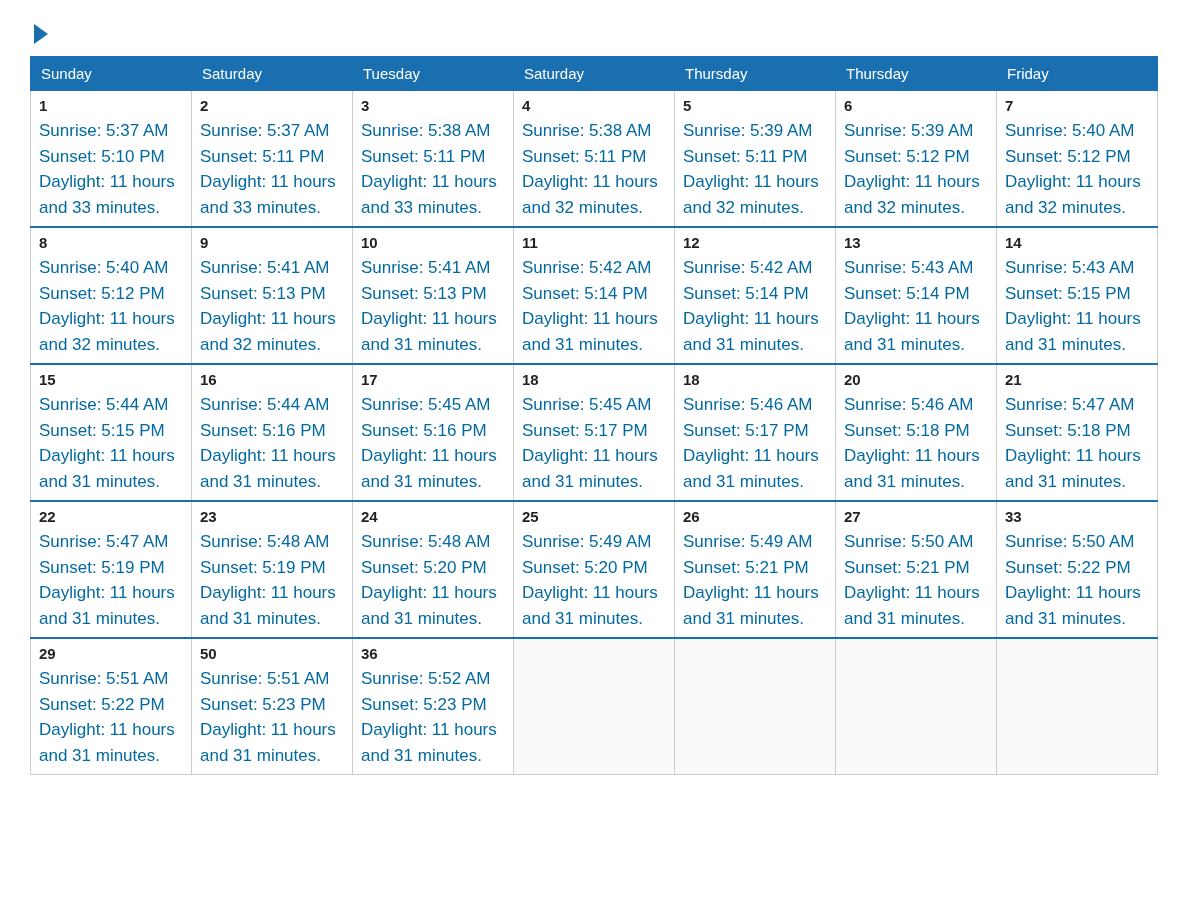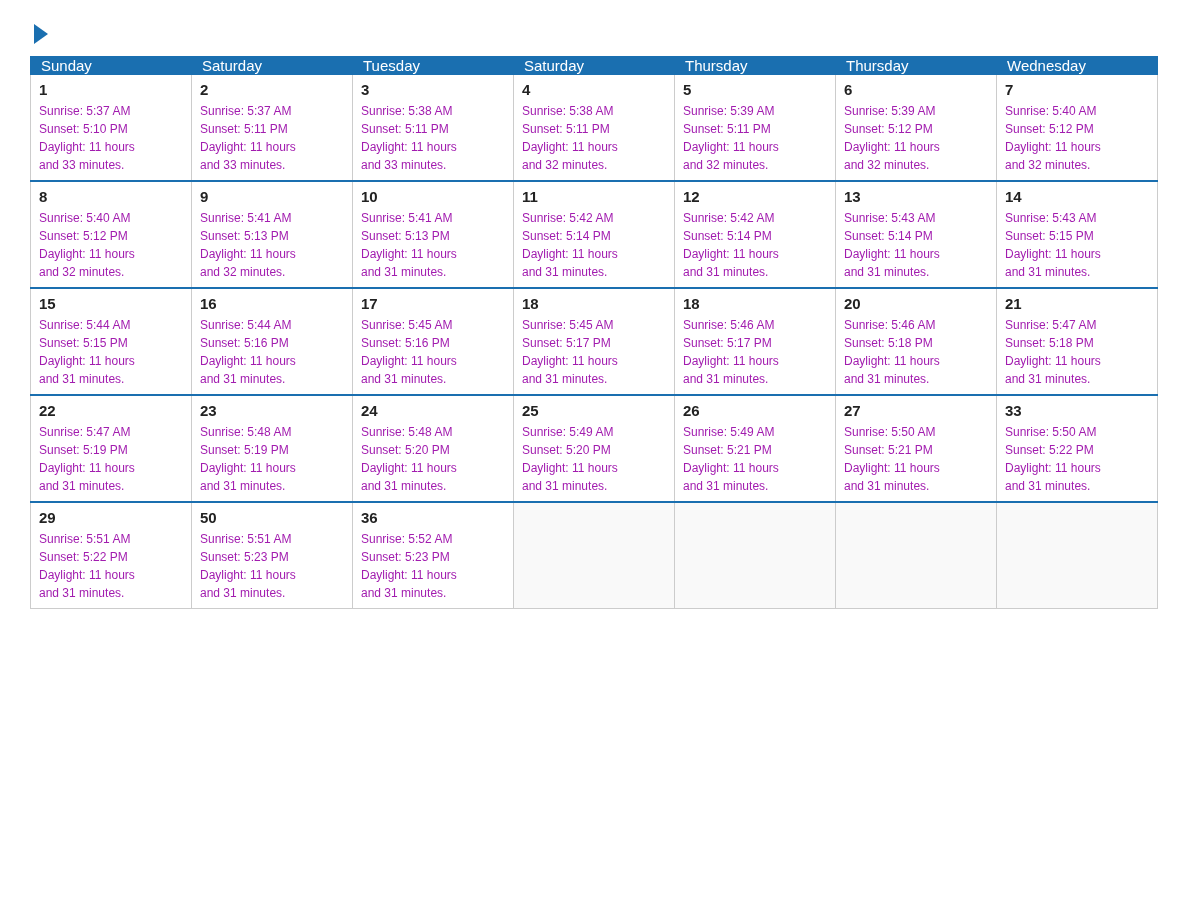--- a/index.html
+++ b/index.html
@@ -70,7 +70,7 @@
       color: #fff;
       font-size: 15px;
       font-weight: normal;
-      padding: 0 10px;
+      padding: 8px 10px;
       text-align: left;
       border: 1px solid #1a6fb0;
     }

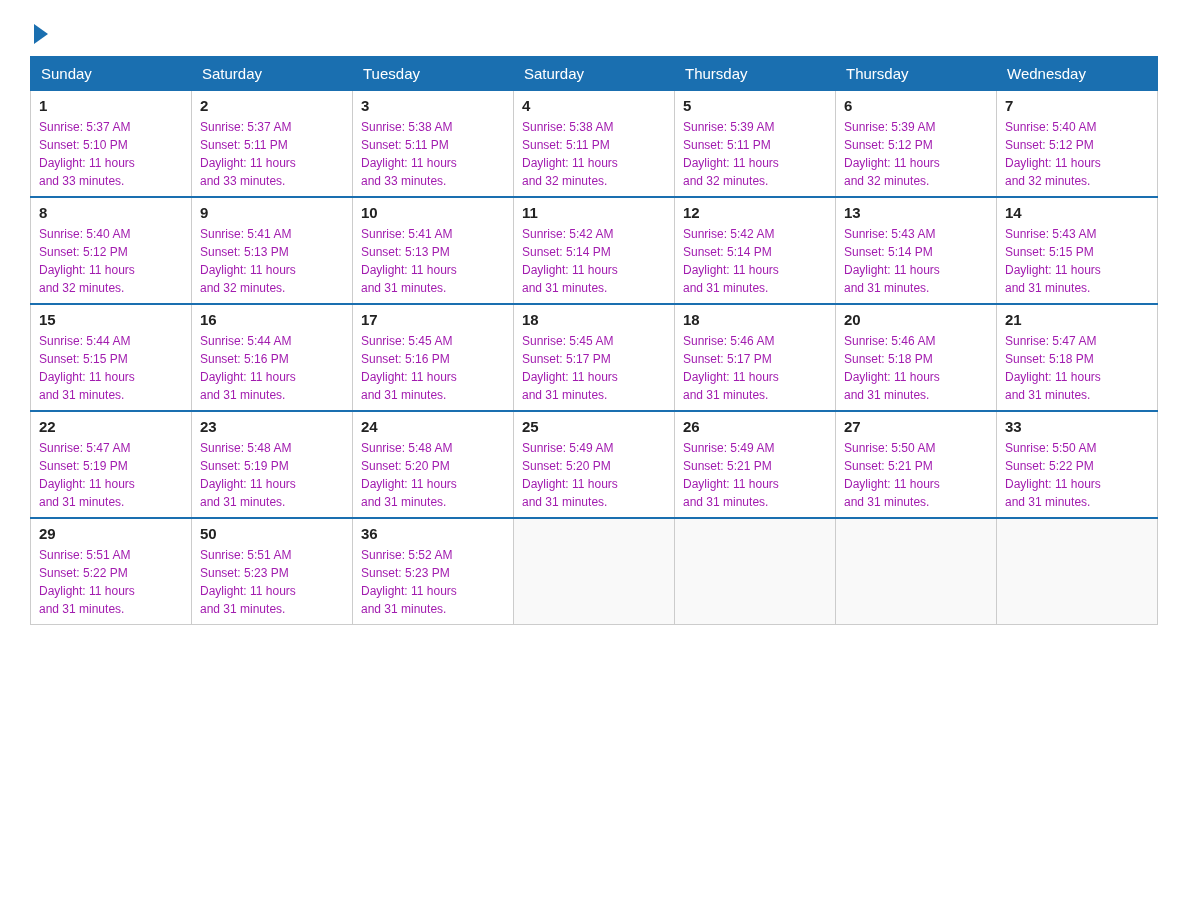--- a/index.html
+++ b/index.html
@@ -128,7 +128,7 @@
         <th>Saturday</th>
         <th>Thursday</th>
         <th>Thursday</th>
-        <th>Wednesday</th>
+        <th>Friday</th>
       </tr>
   </thead>
   <tbody id="calendar-body">

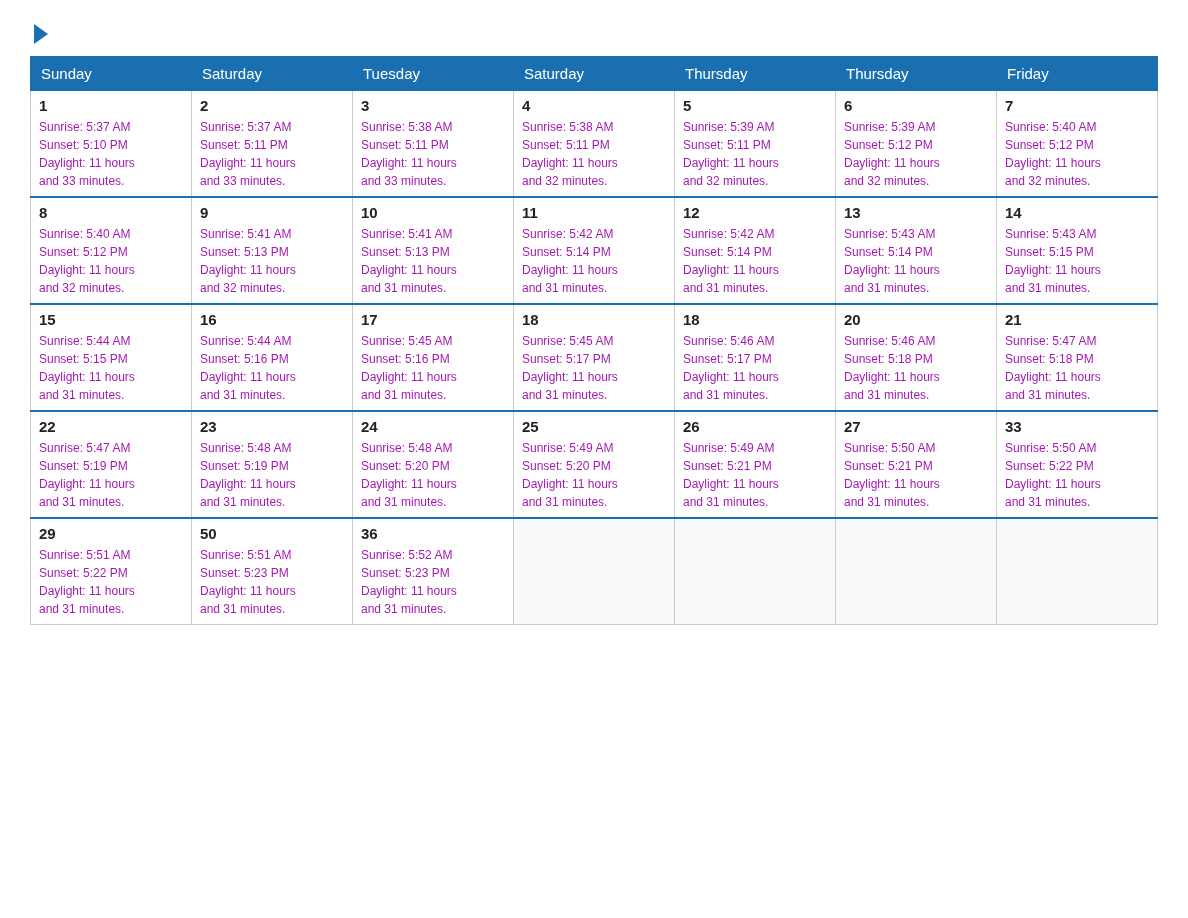--- a/index.html
+++ b/index.html
@@ -91,9 +91,9 @@
       margin-bottom: 4px;
     }
     .day-info {
-      font-size: 12px;
+      font-size: 17px;
       line-height: 1.5;
-      color: #a21caf;
+      color: #0369a1;
     }
     .calendar td.empty {
       background: #f9f9f9;

